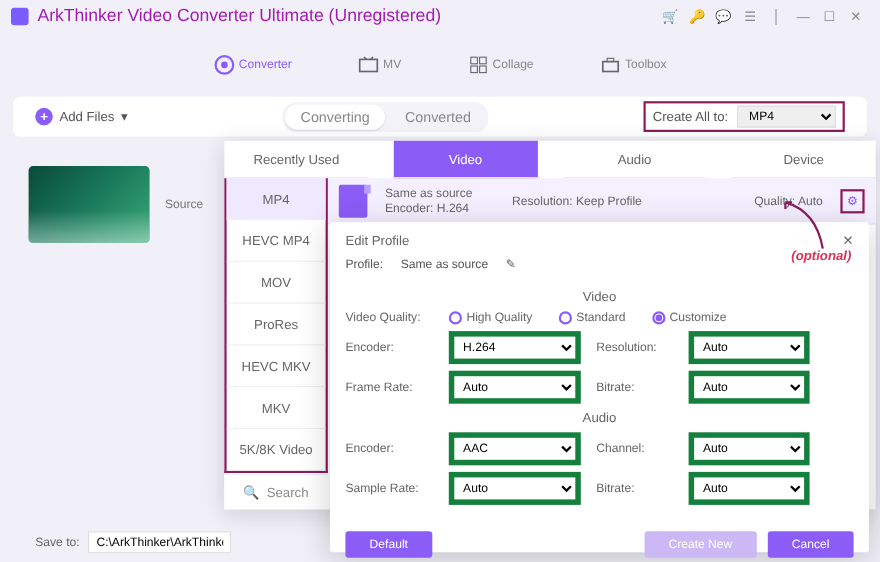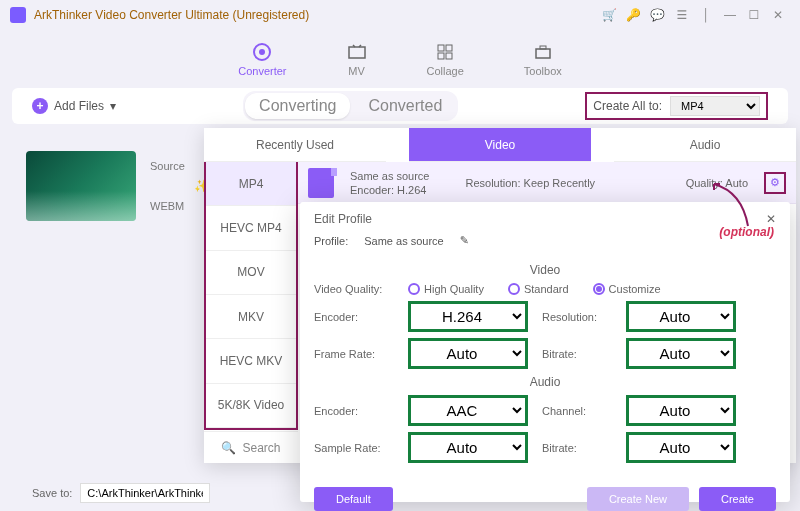--- a/index.html
+++ b/index.html
@@ -6,7 +6,7 @@
 body { width:800px; height:511px; background:#f1f0f8; font-size:12px; color:#555; position:relative; overflow:hidden; }
 .titlebar { height:30px; display:flex; align-items:center; padding:0 10px; background:#f1f0f8; }
 .logo { width:16px; height:16px; background:#7b5cff; border-radius:3px; margin-right:8px; }
-.title { font-size:12px; color:#a16207; flex:1; }
+.title { font-size:16px; color:#a21caf; flex:1; }
 .winbtn { width:24px; height:24px; display:flex; align-items:center; justify-content:center; color:#888; cursor:pointer; }
 .nav { height:58px; display:flex; justify-content:center; align-items:center; gap:60px; }
 .nav-item { display:flex; flex-direction:column; align-items:center; gap:3px; color:#888; font-size:11px; }

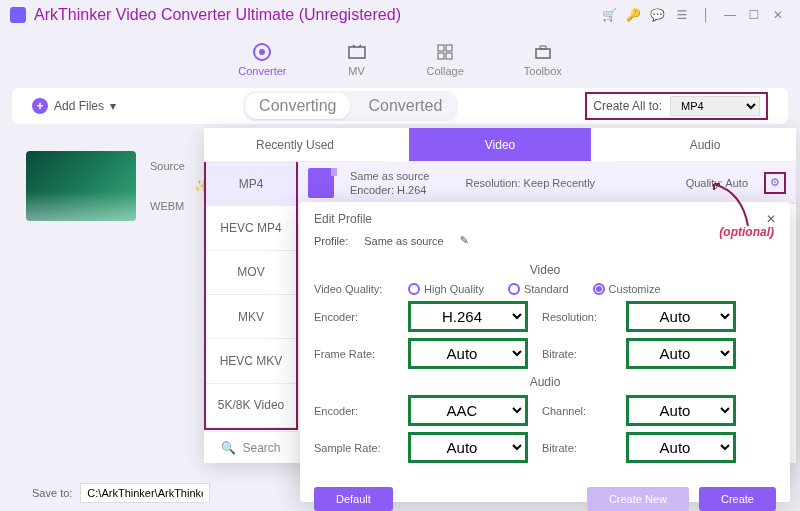--- a/index.html
+++ b/index.html
@@ -9,7 +9,7 @@
 .title { font-size:16px; color:#a21caf; flex:1; }
 .winbtn { width:24px; height:24px; display:flex; align-items:center; justify-content:center; color:#888; cursor:pointer; }
 .nav { height:58px; display:flex; justify-content:center; align-items:center; gap:60px; }
-.nav-item { display:flex; flex-direction:column; align-items:center; gap:3px; color:#888; font-size:11px; }
+.nav-item { display:flex; flex-direction:row; align-items:center; gap:3px; color:#888; font-size:11px; }
 .nav-item.active { color:#8b5cf6; }
 .nav-icon { width:20px; height:20px; display:flex; align-items:center; justify-content:center; }
 .mainbar { height:36px; display:flex; align-items:center; padding:0 20px; background:#fff; margin:0 12px; border-radius:6px; }

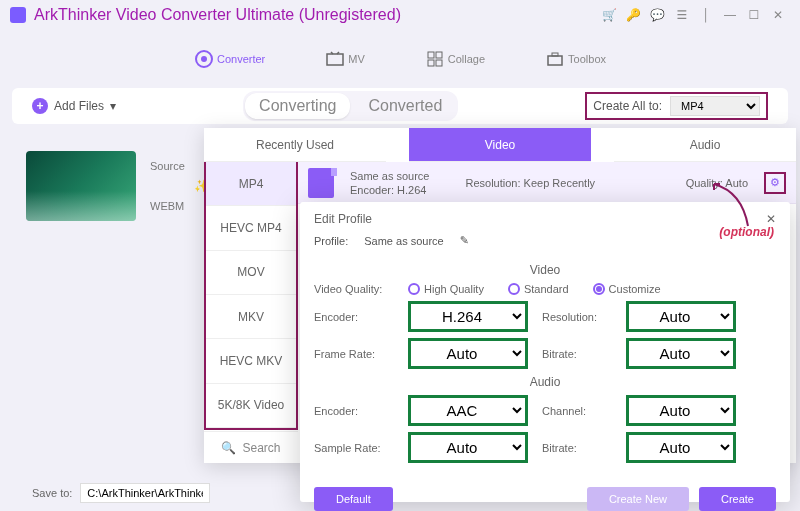--- a/index.html
+++ b/index.html
@@ -16,7 +16,7 @@
 .addbtn { display:flex; align-items:center; gap:6px; color:#555; }
 .plus { width:16px; height:16px; background:#8b5cf6; border-radius:50%; color:#fff; display:flex; align-items:center; justify-content:center; font-size:12px; font-weight:bold; }
 .seg { display:flex; gap:4px; background:#f5f3fa; border-radius:12px; padding:2px; }
-.seg-btn { padding:4px 14px; border-radius:12px; font-size:16px; color:#888; }
+.seg-btn { padding:4px 14px; border-radius:12px; font-size:13px; color:#888; }
 .seg-btn.active { background:#fff; box-shadow:0 1px 2px rgba(0,0,0,0.1); }
 .convall { display:flex; align-items:center; gap:8px; border:2px solid #8b1a5e; padding:2px 6px; }
 .convall select { border:1px solid #ddd; padding:2px 6px; width:90px; font-size:11px; }

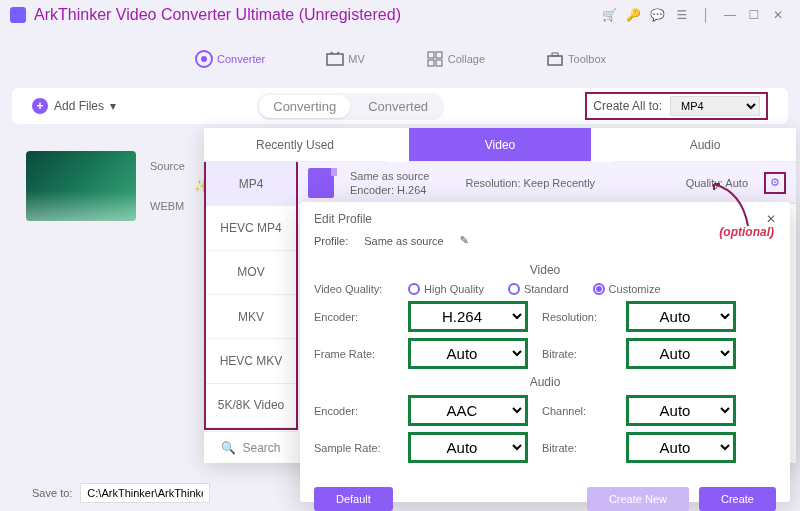--- a/index.html
+++ b/index.html
@@ -150,6 +150,7 @@
     <div class="tab">Recently Used</div>
     <div class="tab active">Video</div>
     <div class="tab">Audio</div>
+    <div class="tab">Device</div>
   </div>
   <div class="presetrow">
     <div class="presicon"></div>

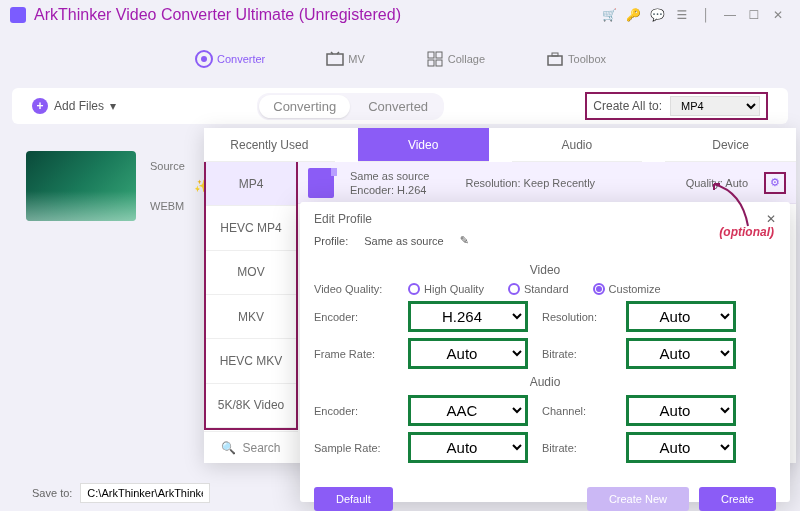--- a/index.html
+++ b/index.html
@@ -23,7 +23,7 @@
 .filerow { height:100px; margin:12px 12px 0 12px; padding:10px 14px; display:flex; align-items:center; gap:14px; }
 .thumb { width:110px; height:70px; background:linear-gradient(135deg,#0a4a3a,#1a7a5a,#3aaa7a); border-radius:4px; position:relative; overflow:hidden; }
 .thumb::after { content:''; position:absolute; bottom:0; left:0; right:0; height:30px; background:linear-gradient(180deg,transparent,rgba(255,255,255,0.4)); }
-.fileinfo { display:flex; flex-direction:column; gap:28px; font-size:11px; color:#777; }
+.fileinfo { display:flex; flex-direction:row; gap:28px; font-size:11px; color:#777; }
 .fmtpanel { position:absolute; top:128px; left:204px; width:592px; height:335px; background:#fff; box-shadow:0 4px 20px rgba(0,0,0,0.15); }
 .tabs { display:flex; height:34px;gap:23px; }
 .tab { flex:1; display:flex; align-items:center; justify-content:center; font-size:12px; color:#666; border-bottom:1px solid #eee; }

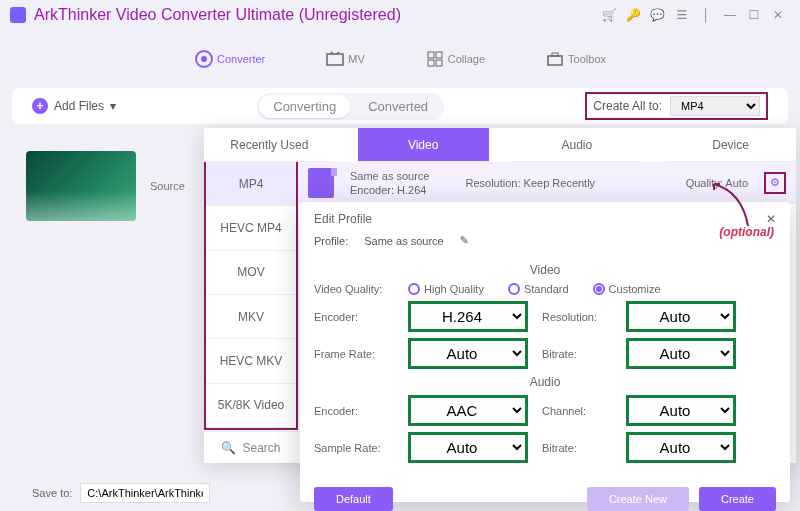--- a/index.html
+++ b/index.html
@@ -158,7 +158,7 @@
       <span>Same as source</span>
       <span>Encoder: H.264</span>
     </div>
-    <span style="margin-left:20px">Resolution: Keep Recently</span>
+    <span style="margin-left:20px">Resolution: Keep Profile</span>
     <span style="margin-left:auto">Quality: Auto</span>
     <div class="gear">⚙</div>
   </div>

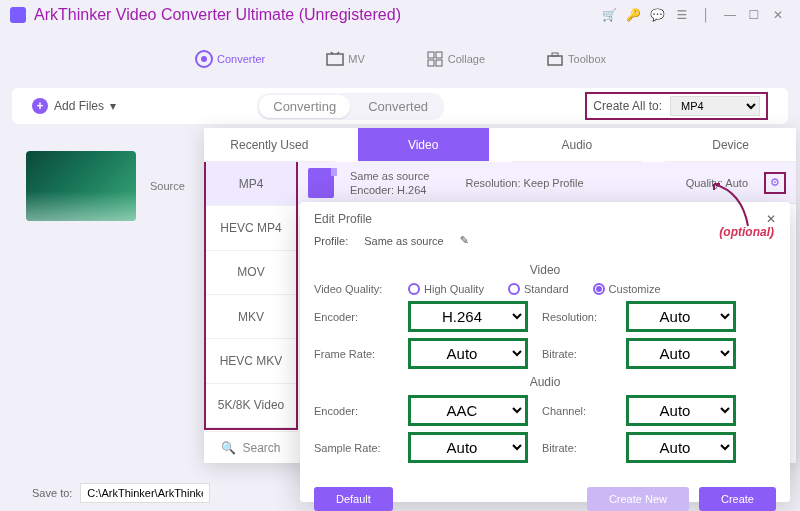--- a/index.html
+++ b/index.html
@@ -167,6 +167,7 @@
       <div class="fmtitem sel">MP4</div>
       <div class="fmtitem">HEVC MP4</div>
       <div class="fmtitem">MOV</div>
+      <div class="fmtitem">ProRes</div>
       <div class="fmtitem">MKV</div>
       <div class="fmtitem">HEVC MKV</div>
       <div class="fmtitem">5K/8K Video</div>

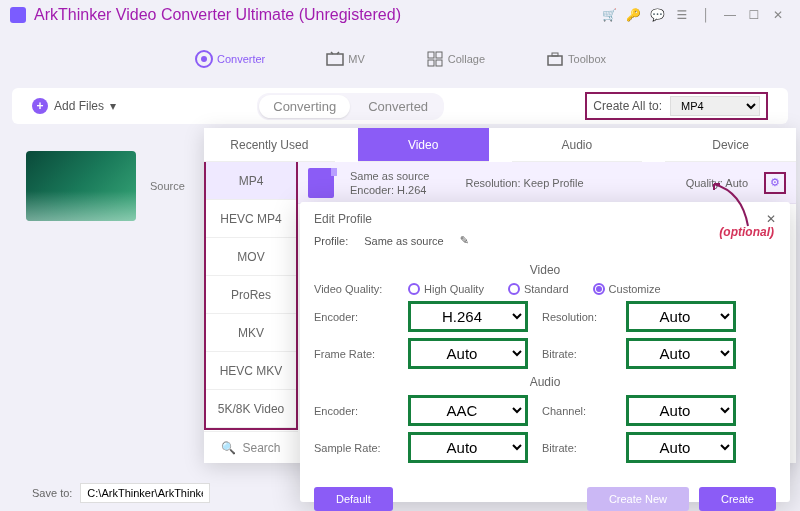--- a/index.html
+++ b/index.html
@@ -42,7 +42,7 @@
 .pname { display:flex; align-items:center; gap:16px; font-size:11px; margin-bottom:16px; }
 .sect { text-align:center; font-size:12px; color:#666; margin:6px 0; }
 .grid { display:grid; grid-template-columns:80px 120px 70px 110px; gap:6px 14px; align-items:center; font-size:11px; color:#666; }
-.grid select { width:100%; border:3px solid #15803d; padding:3px 4px; font-size:15px; background:#fff;text-align:center; }
+.grid select { width:100%; border:5px solid #15803d; padding:3px 4px; font-size:11px; background:#fff; }
 .radiorow { display:flex; align-items:center; gap:24px; grid-column:2 / 5; }
 .radio { display:flex; align-items:center; gap:4px; }
 .rdot { width:12px; height:12px; border:2px solid #8b5cf6; border-radius:50%; display:flex; align-items:center; justify-content:center; }

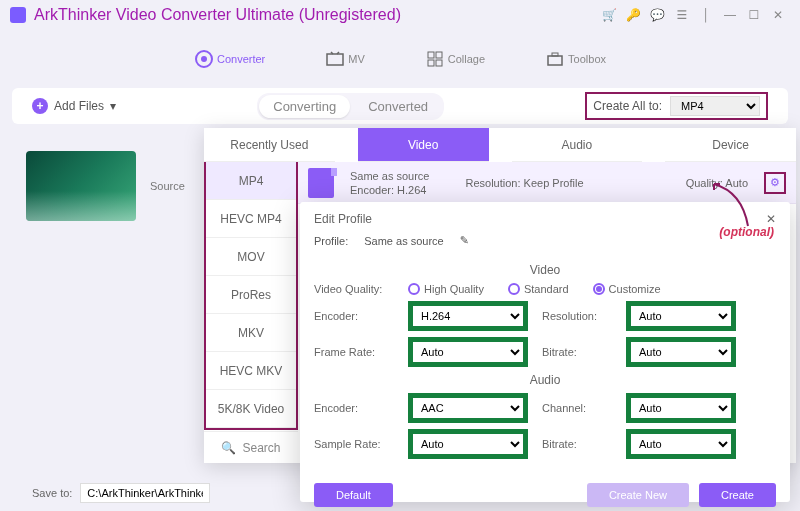--- a/index.html
+++ b/index.html
@@ -168,8 +168,8 @@
       <div class="fmtitem">HEVC MP4</div>
       <div class="fmtitem">MOV</div>
       <div class="fmtitem">ProRes</div>
+      <div class="fmtitem">HEVC MKV</div>
       <div class="fmtitem">MKV</div>
-      <div class="fmtitem">HEVC MKV</div>
       <div class="fmtitem">5K/8K Video</div>
     </div>
   </div>

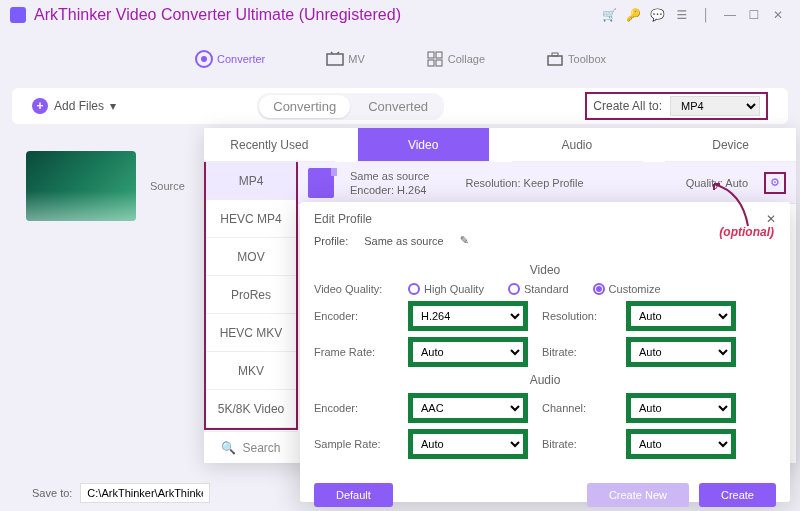--- a/index.html
+++ b/index.html
@@ -235,7 +235,7 @@
   <div class="epbtns">
     <button class="btn">Default</button>
     <button class="btn dis right">Create New</button>
-    <button class="btn">Create</button>
+    <button class="btn">Cancel</button>
   </div>
 </div>
 

